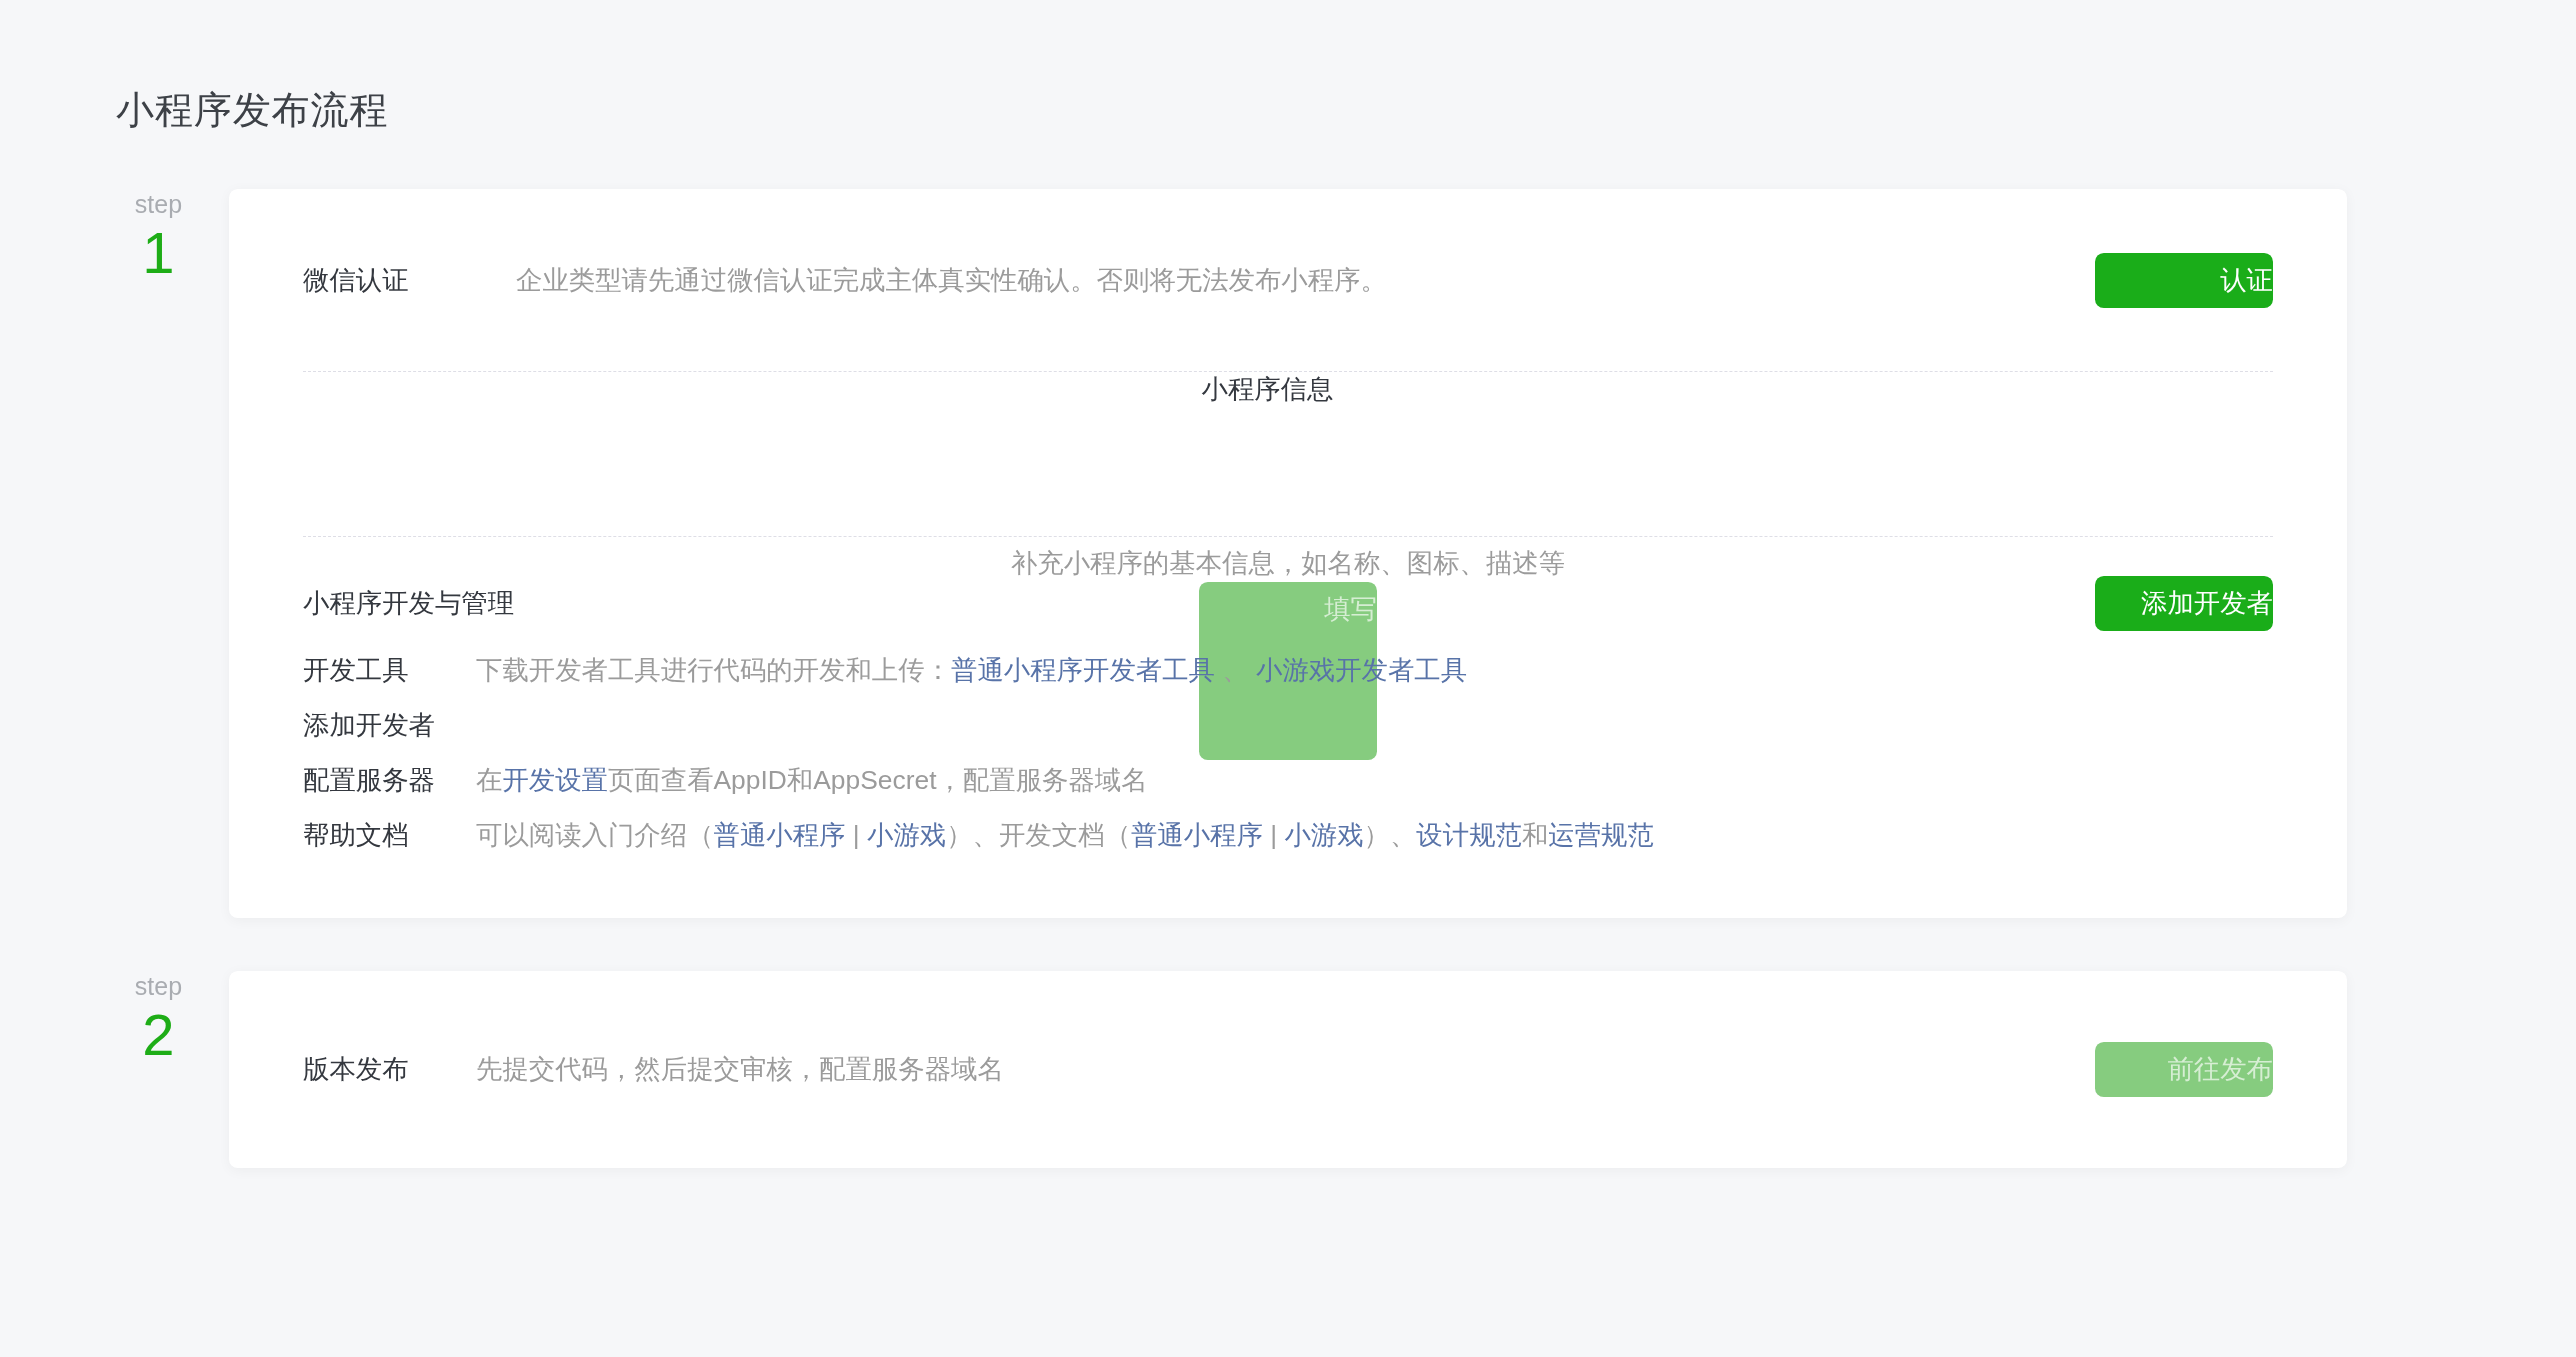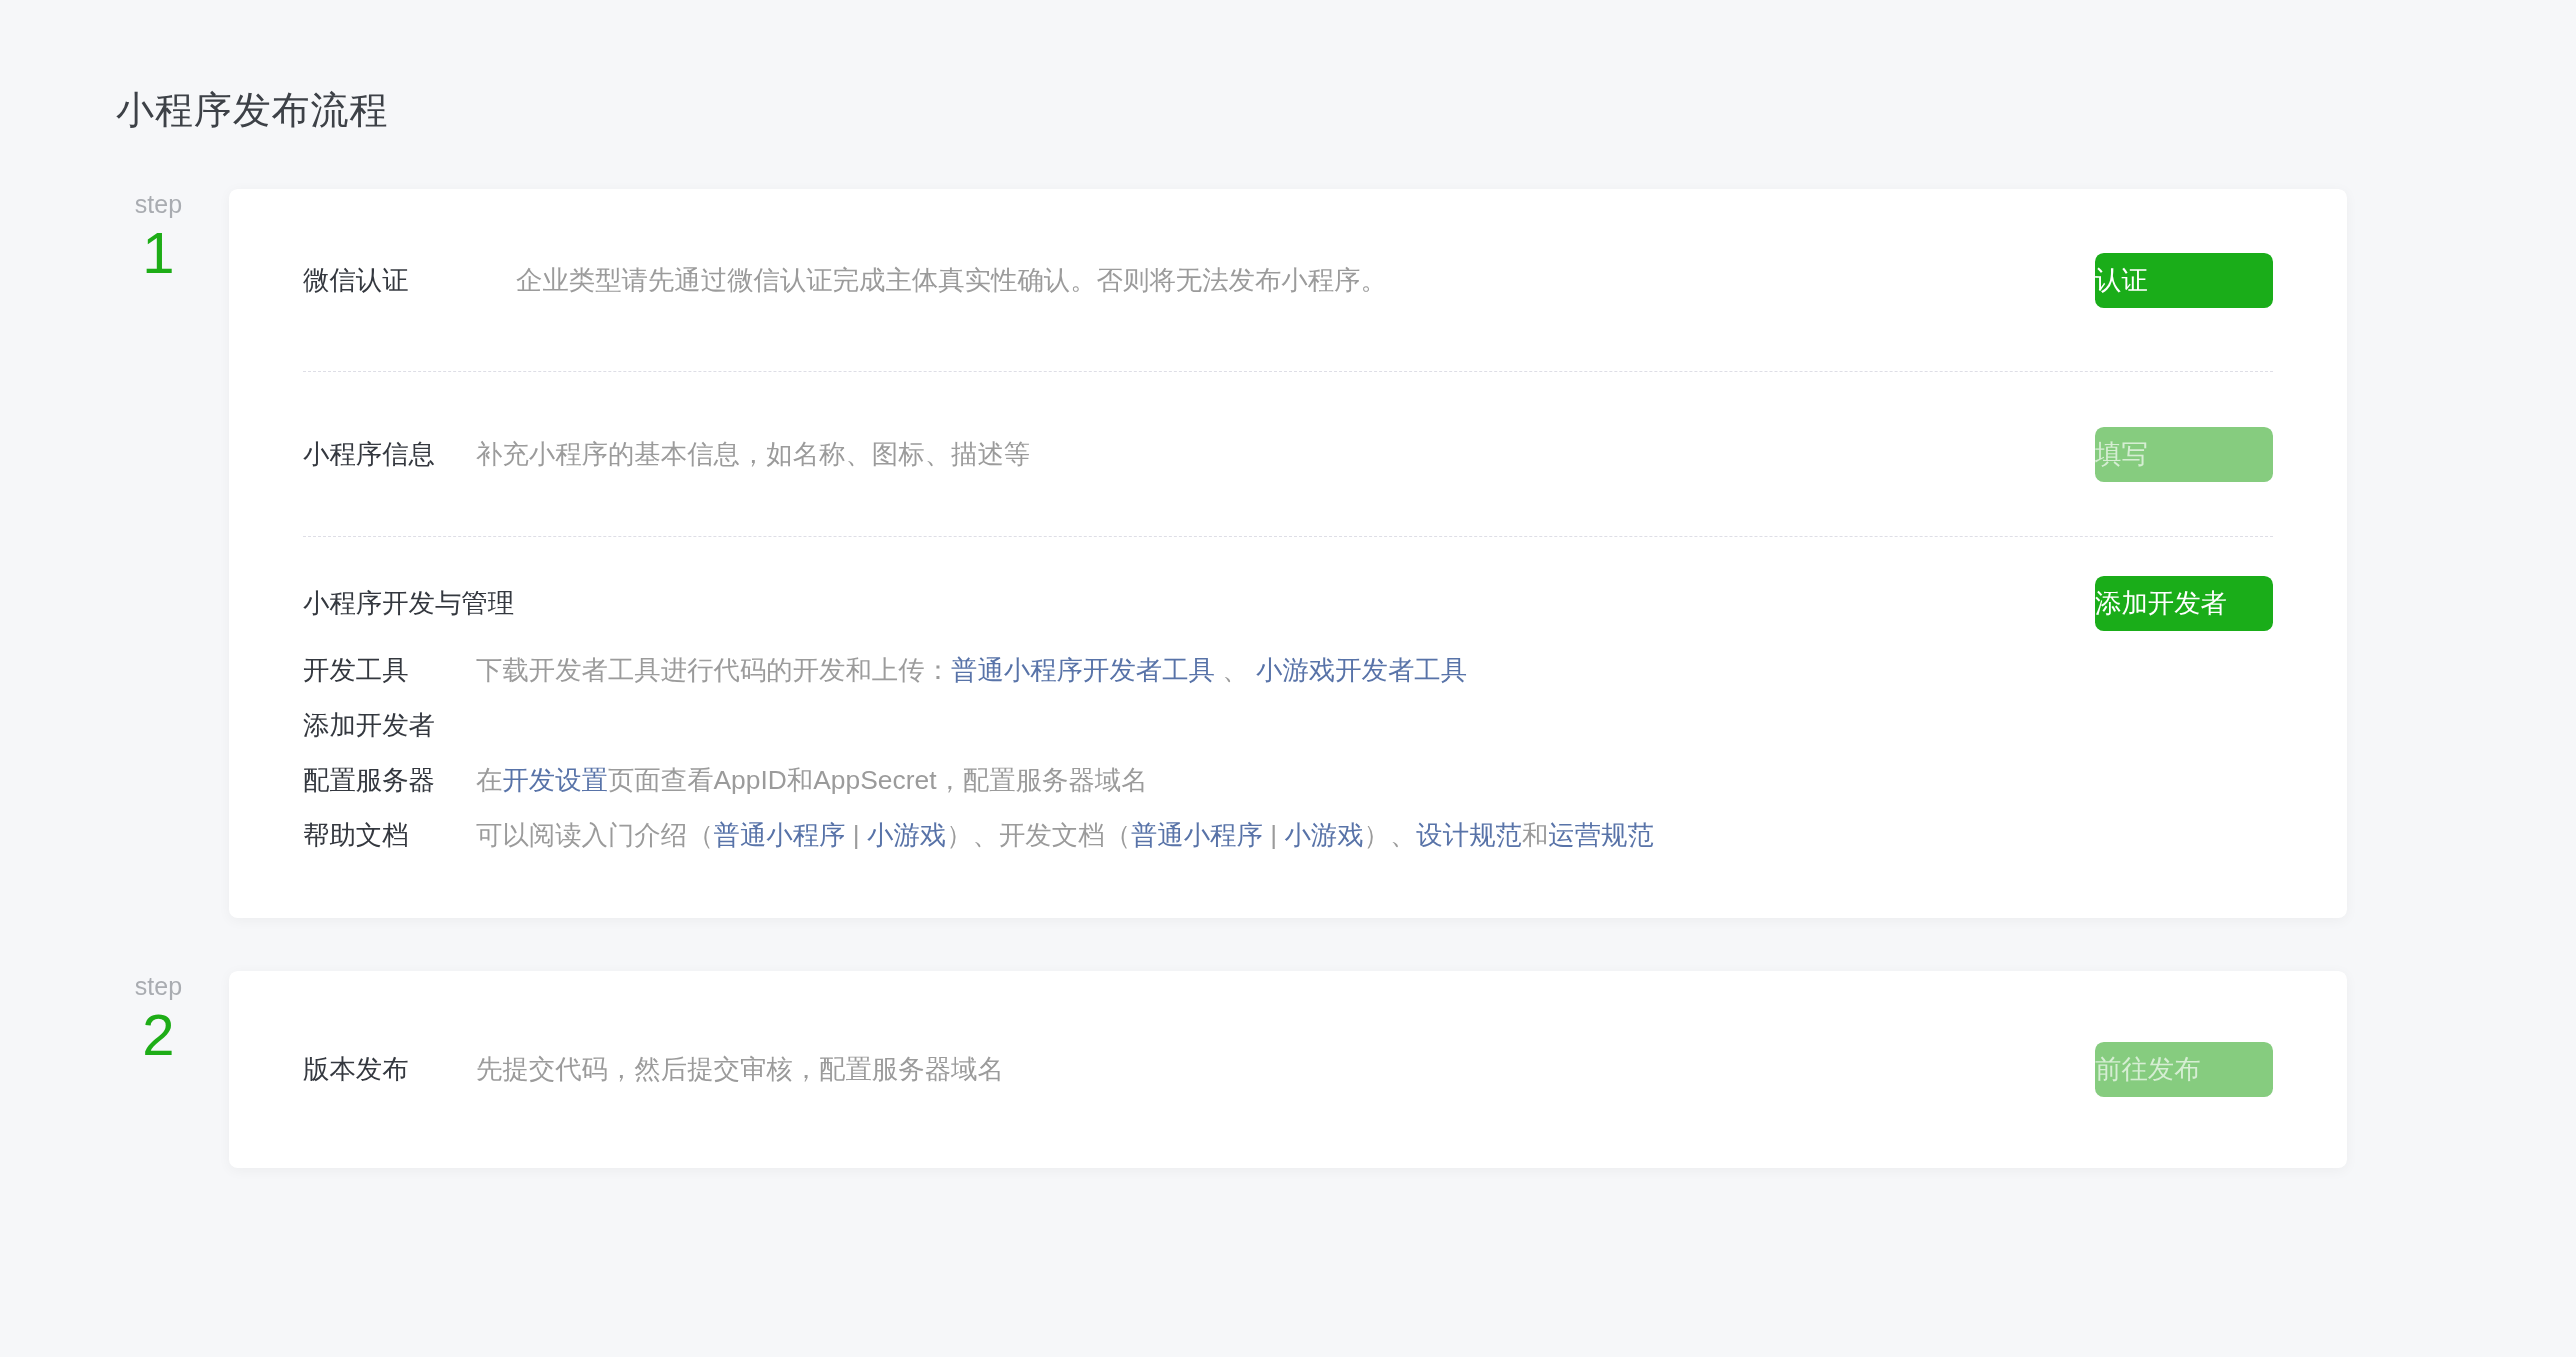--- a/index.html
+++ b/index.html
@@ -32,7 +32,7 @@
   .link { color:#5873a8; cursor:pointer; }
   .btn {
     flex:0 0 178px; width:178px; height:55px; border-radius:8.8px;
-    font-size:26.4px; line-height:55px; text-align:left;
+    font-size:26.4px; line-height:55px; text-align:right;
     cursor:pointer; user-select:none;
   }
   .btn.primary  { background:#1aad19; color:#ffffff; }

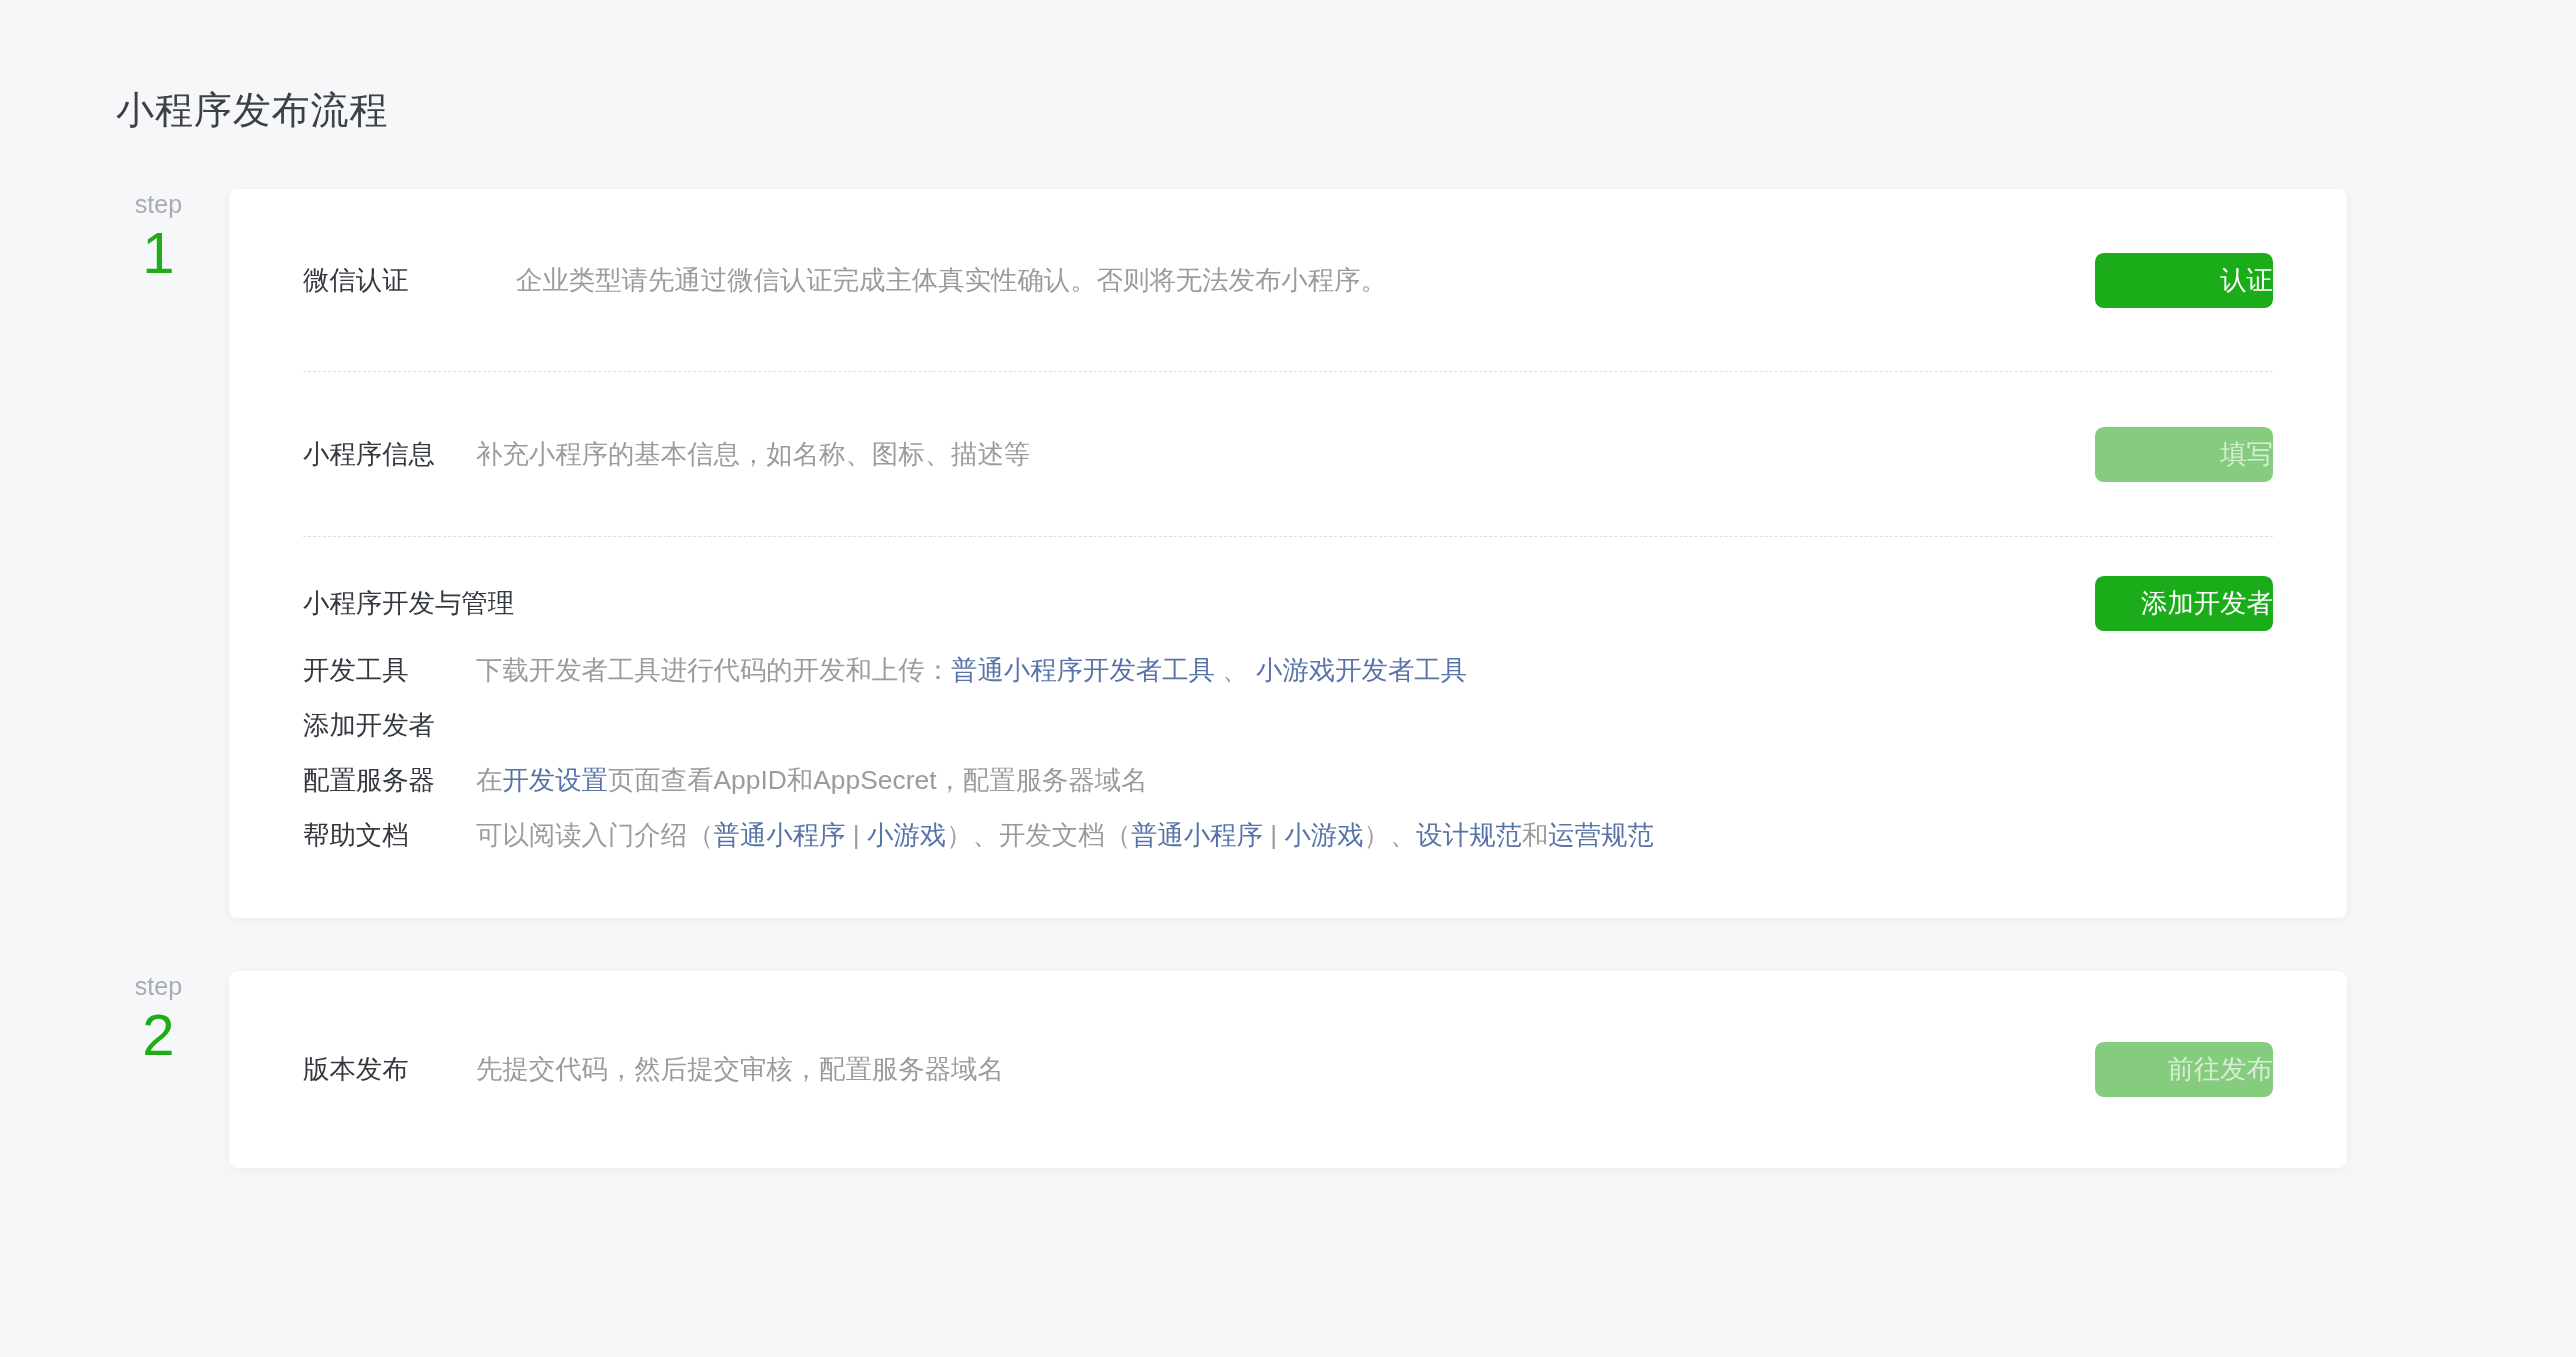--- a/index.html
+++ b/index.html
@@ -25,7 +25,7 @@
   }
   .row { display:flex; align-items:center; padding:0 74px; }
   .h206 { height:182px;gap:40px; }
-  .h186 { height:164px; }
+  .h186 { height:164px;flex-direction:column; }
   .h224 { height:197px; }
   .row-title { flex:0 0 173px; width:173px; font-size:26.4px; color:#34383f; }
   .row-desc  { flex:1; font-size:26.4px; color:#9b9b9b; line-height:1.4; }

